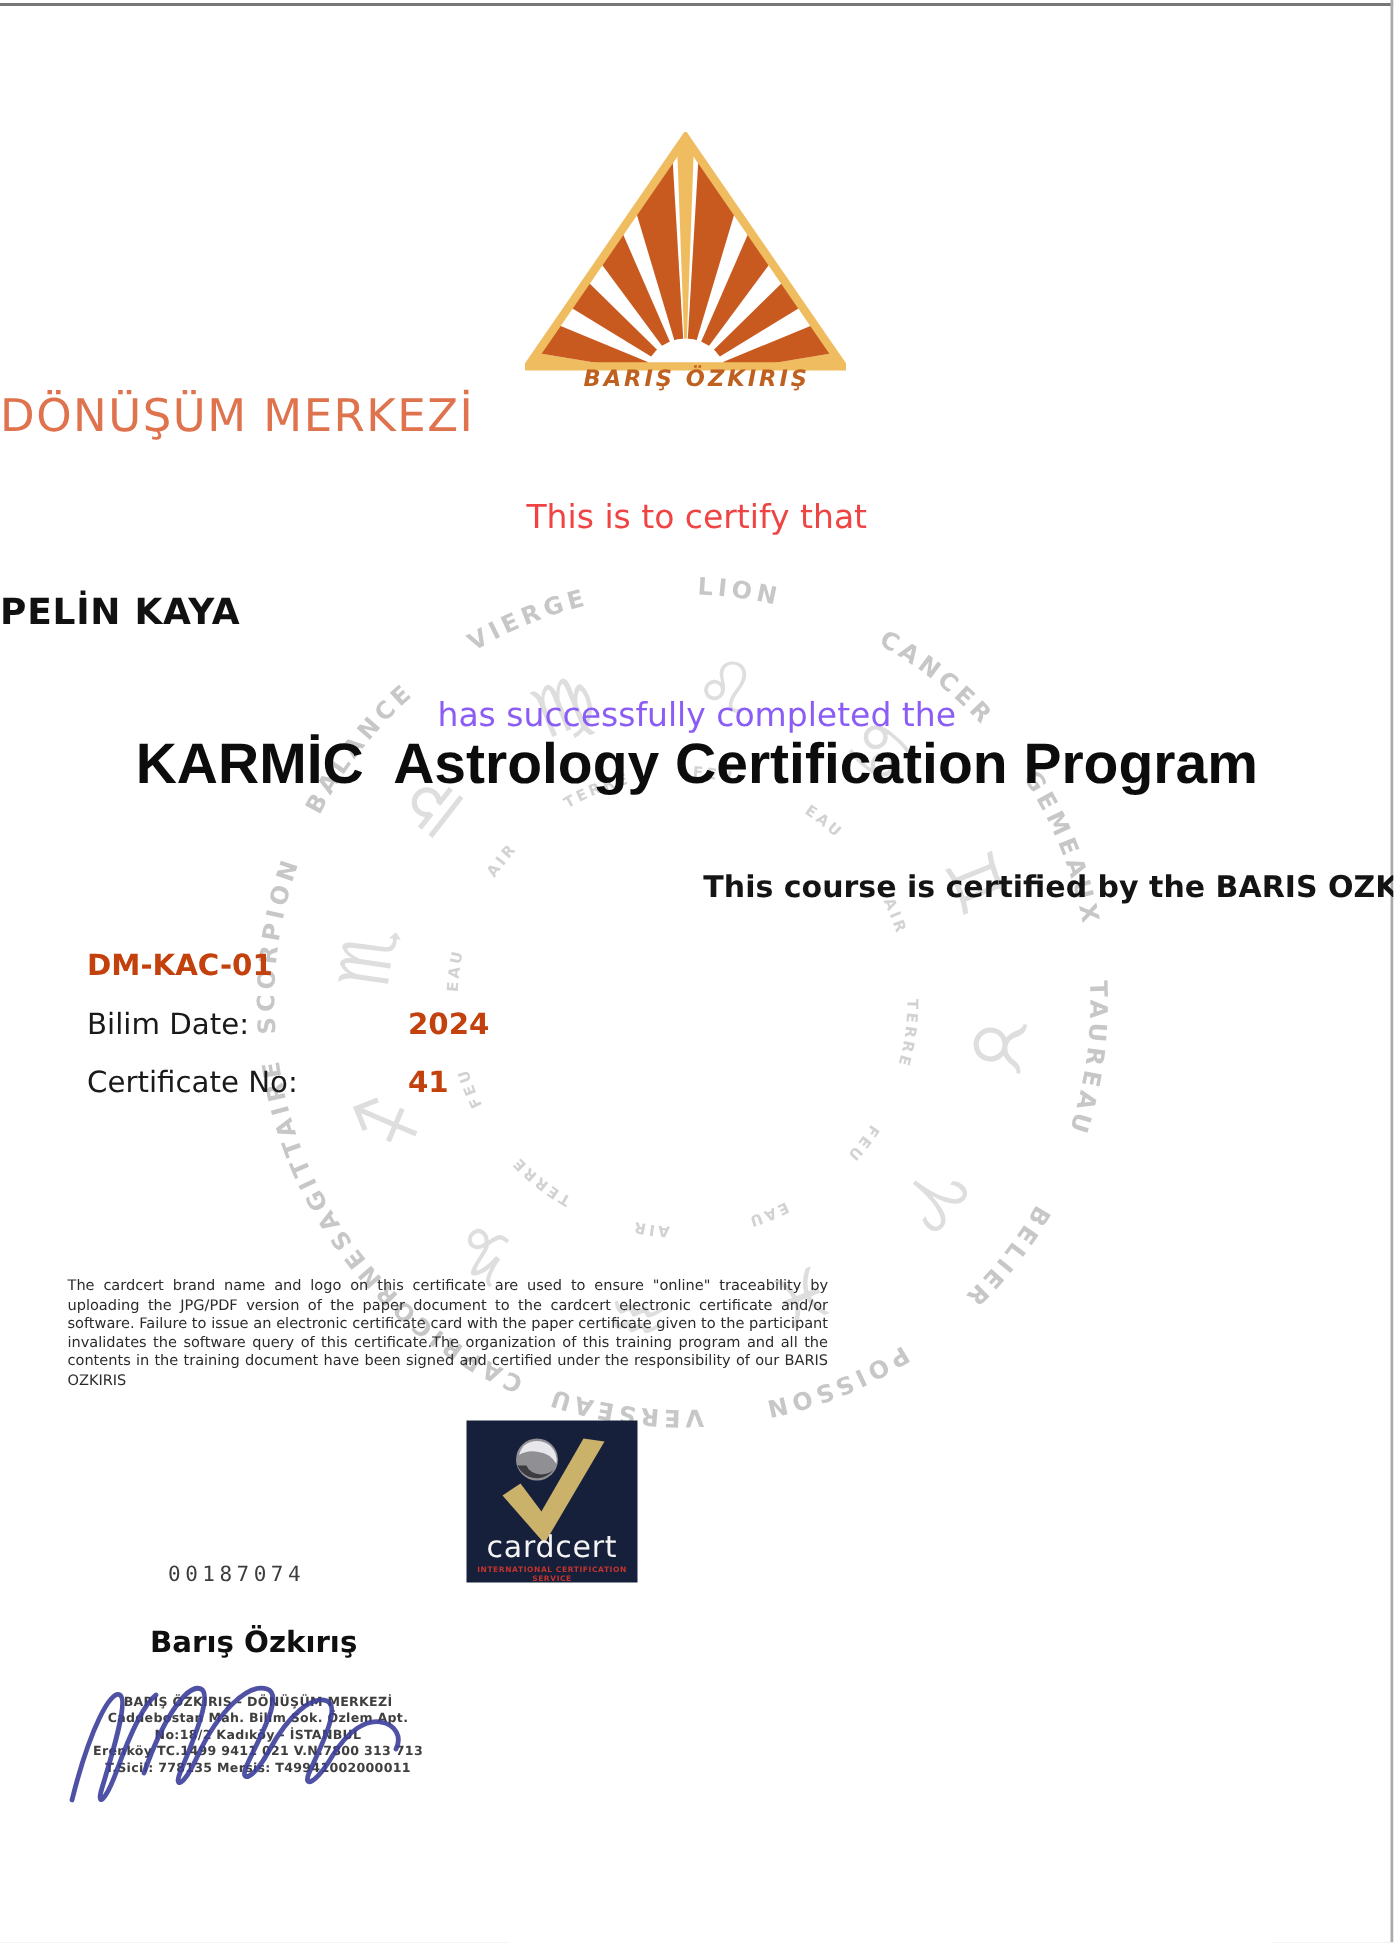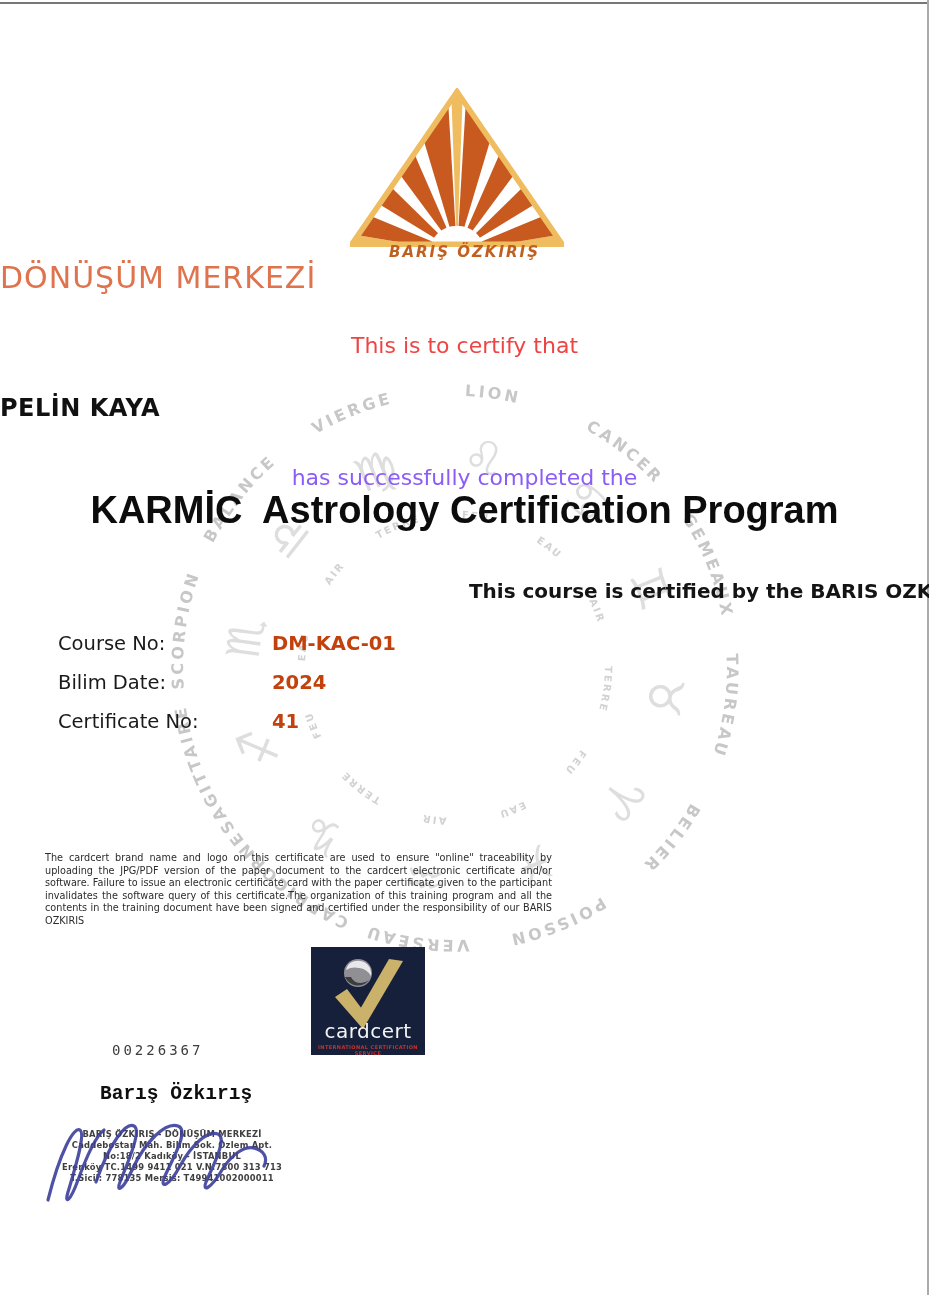--- a/index.html
+++ b/index.html
@@ -170,7 +170,6 @@
 
     <div class="details">
       <div class="detail-row">
-        <span class="detail-label">Course No:</span>
         <span class="detail-value">DM-KAC-01</span>
       </div>
       <div class="detail-row">

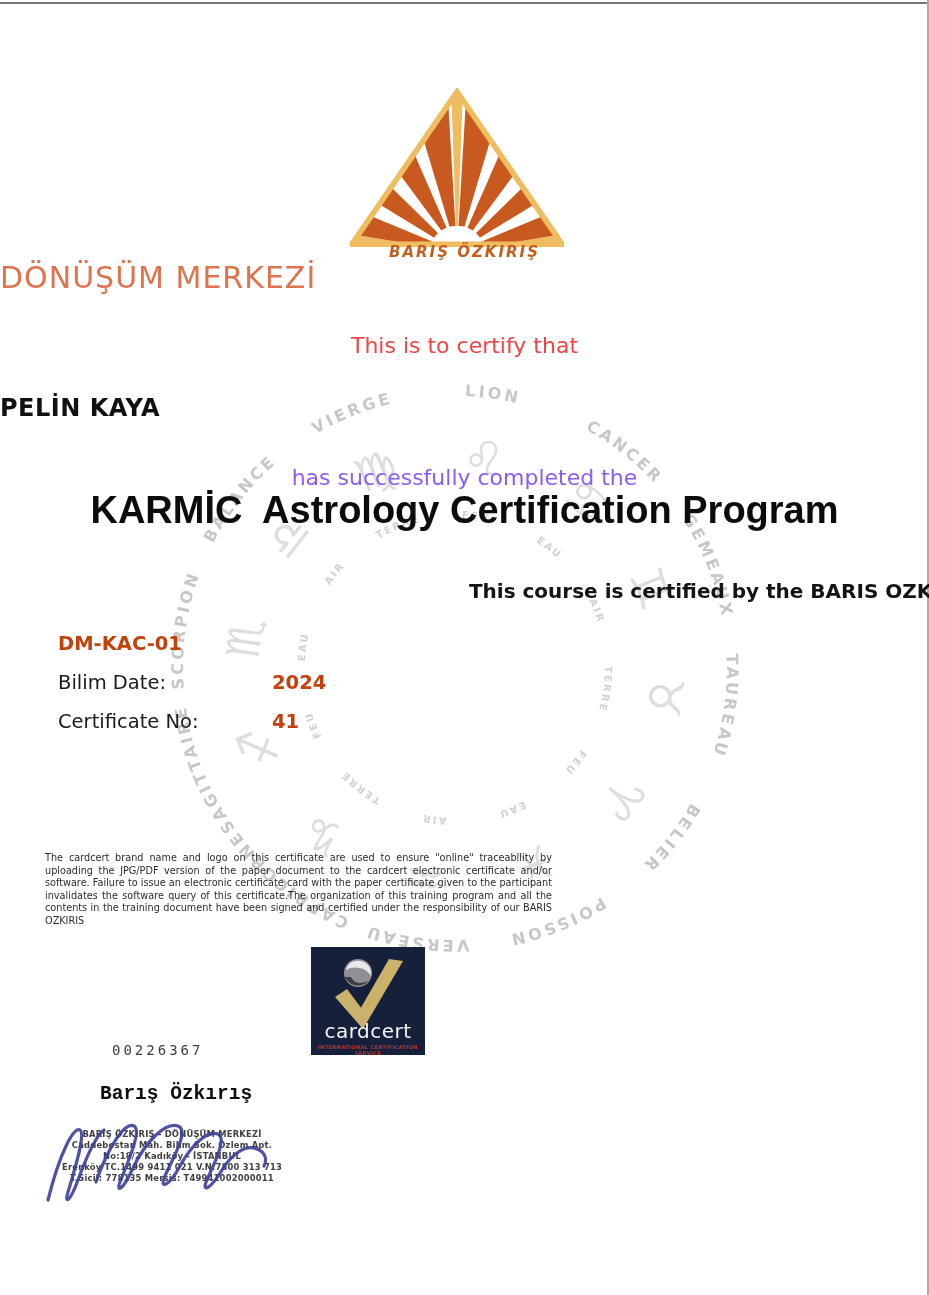--- a/index.html
+++ b/index.html
@@ -196,7 +196,7 @@
       <div class="cardcert-tagline">INTERNATIONAL CERTIFICATION SERVICE</div>
     </div>
 
-    <div class="serial">00226367</div>
+    <div class="serial">00187074</div>
     <div class="signer-name">Barış Özkırış</div>
 
     <div class="stamp">

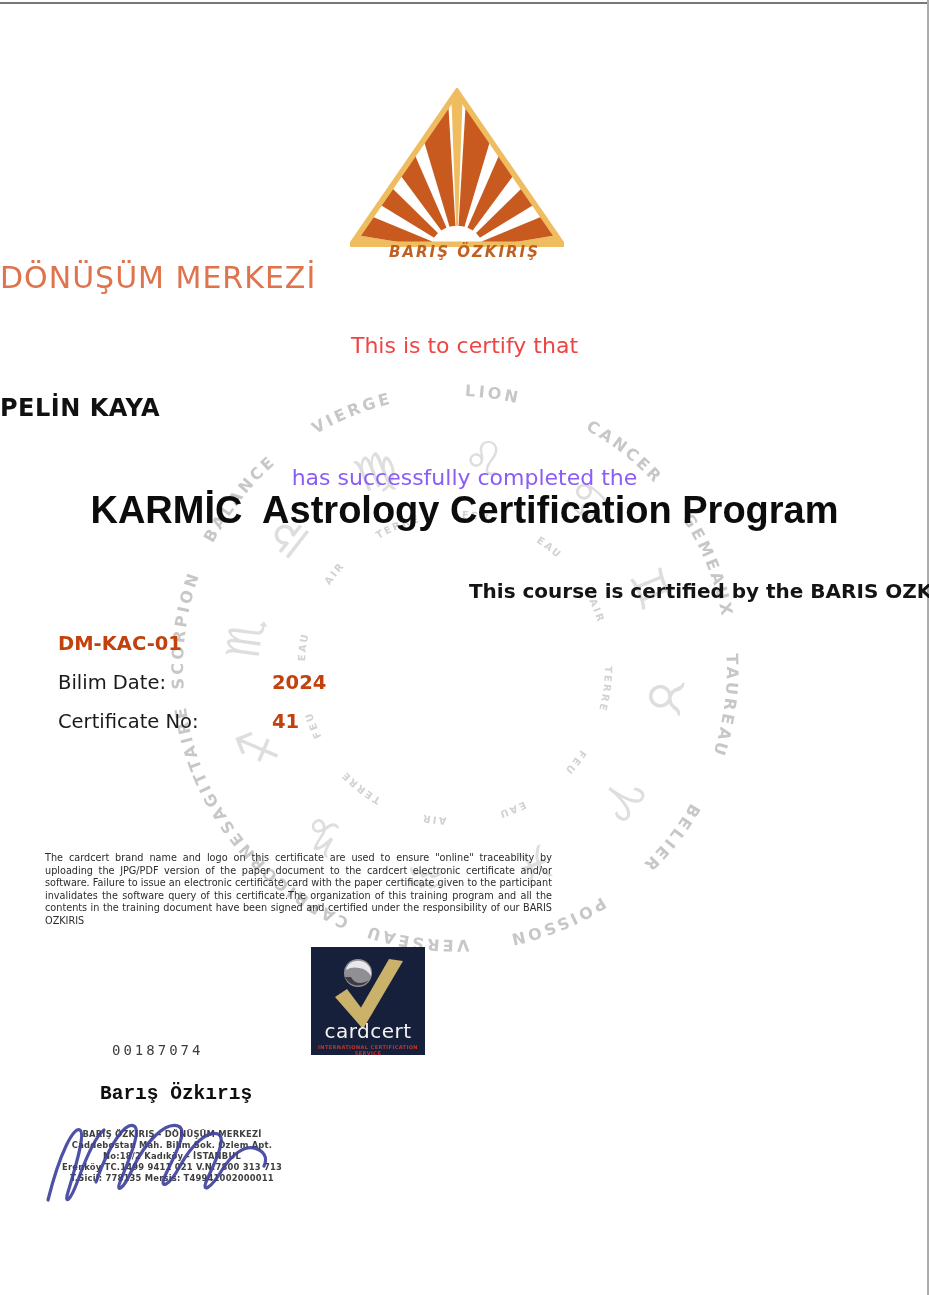--- a/index.html
+++ b/index.html
@@ -65,7 +65,7 @@
     position:absolute;left:112px;top:1042px;
     font-family:"DejaVu Sans Mono",monospace;font-size:14px;letter-spacing:3px;color:#3d3d3d;
   }
-  .signer-name{position:absolute;left:100px;top:1083px;font-size:19.5px;font-weight:bold;color:#0f0f0f;font-family:Liberation Mono, monospace;}
+  .signer-name{position:absolute;left:100px;top:1083px;font-size:19.5px;font-weight:bold;color:#0f0f0f;}
 
   .stamp{
     position:absolute;left:62px;top:1129px;width:220px;text-align:center;

